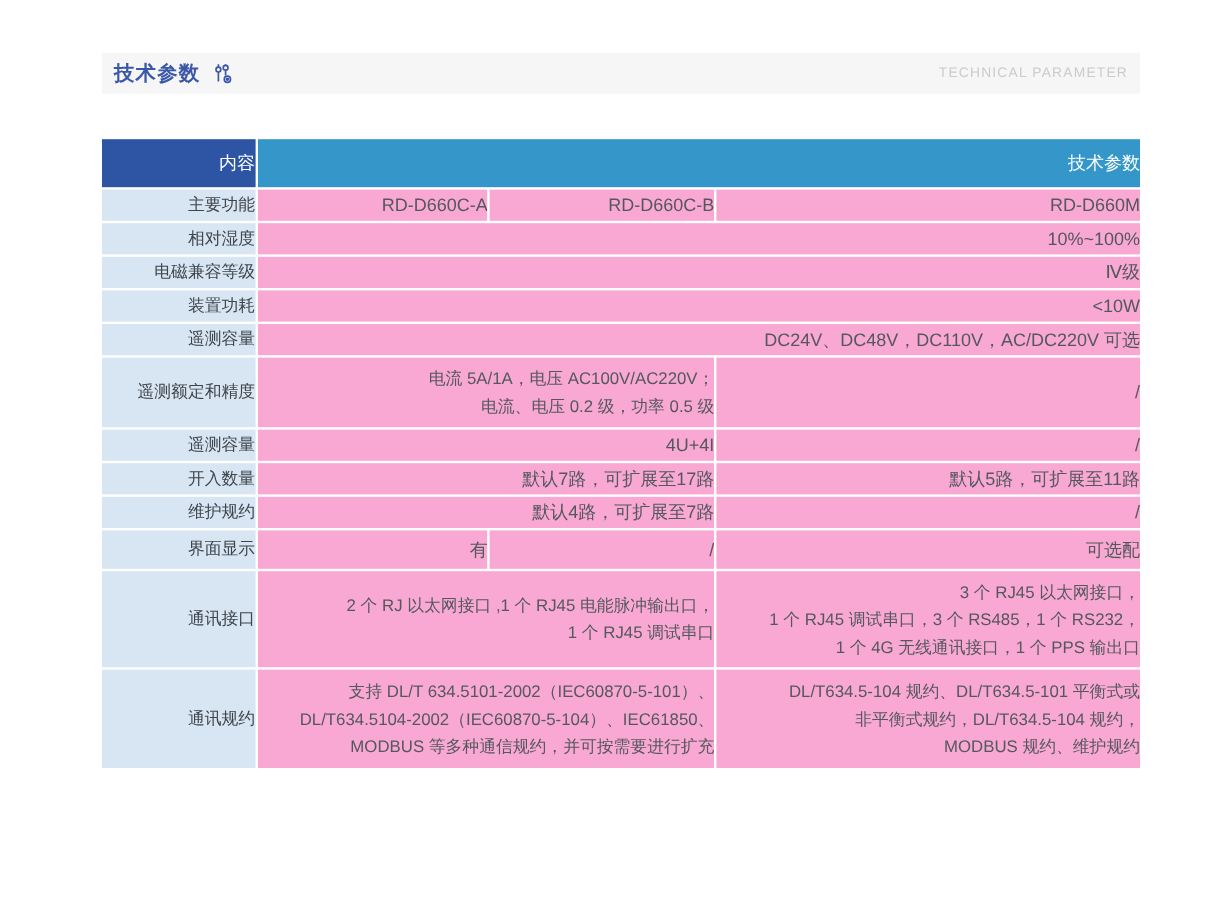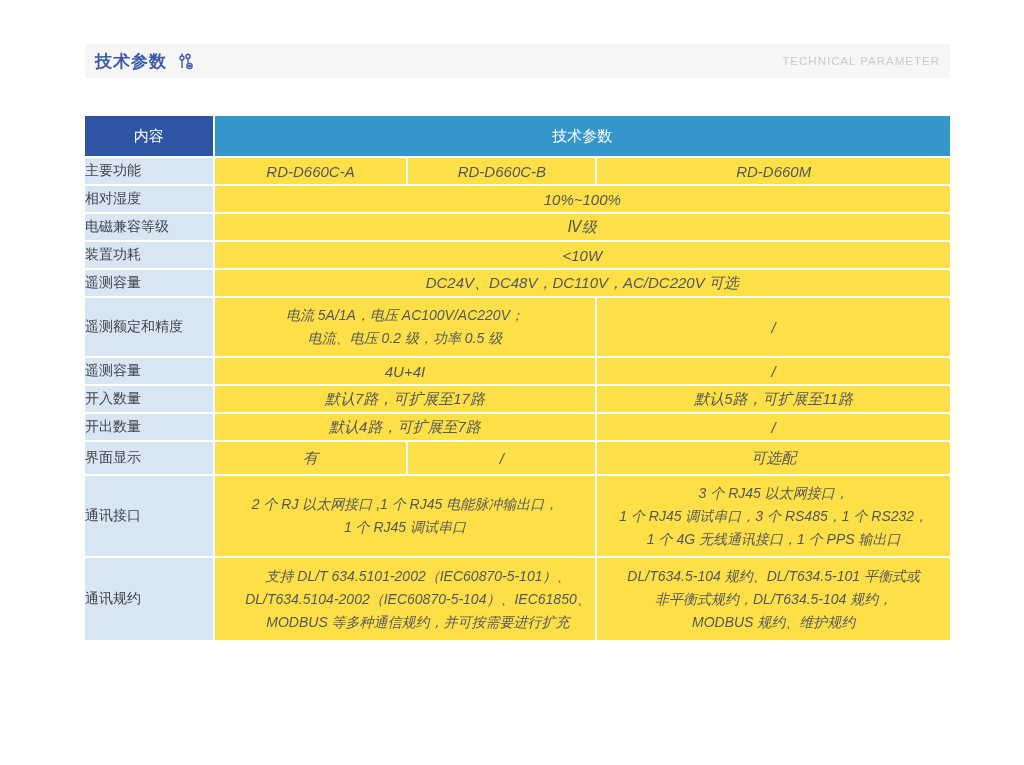--- a/index.html
+++ b/index.html
@@ -64,6 +64,7 @@
   table.spec th, table.spec td {
     padding: 0;
     overflow: hidden;
+    text-align: right;
   }
   .th-content {
     background: #2d55a4;

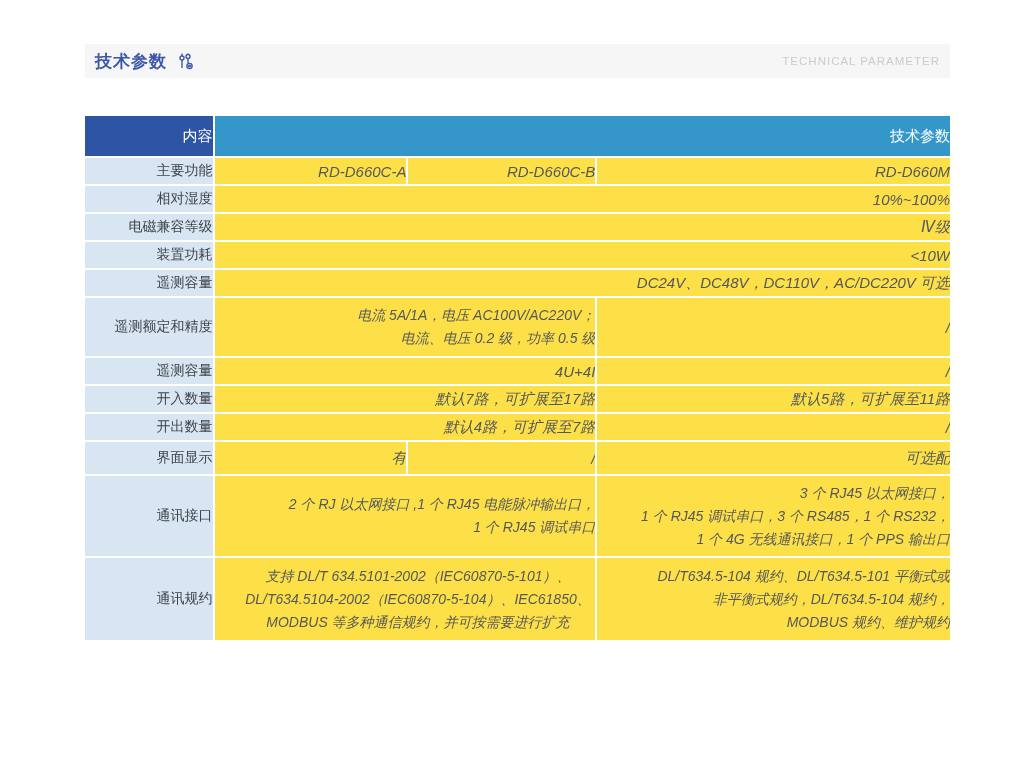--- a/index.html
+++ b/index.html
@@ -90,11 +90,10 @@
     font-size: 14px;
   }
   td.val {
-    background: #fde047;
+    background: #f9a8d4;
     text-align: center;
     color: #54585d;
     font-size: 15px;
-    font-style: italic;
   }
   td.val .line { line-height: 23px; }
   td.val.small { font-size: 14px; }

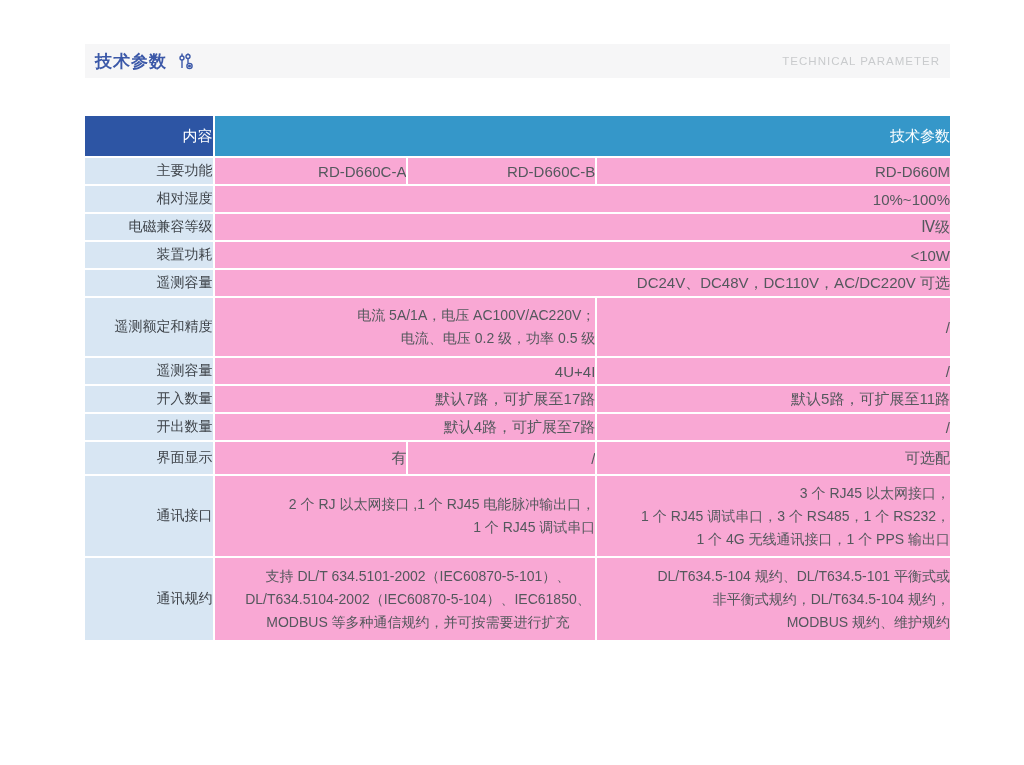--- a/index.html
+++ b/index.html
@@ -190,7 +190,7 @@
       </tr>
 
       <tr class="r-std">
-        <td class="lbl">开出数量</td>
+        <td class="lbl">维护规约</td>
         <td class="val" colspan="2">默认4路，可扩展至7路</td>
         <td class="val">/</td>
       </tr>

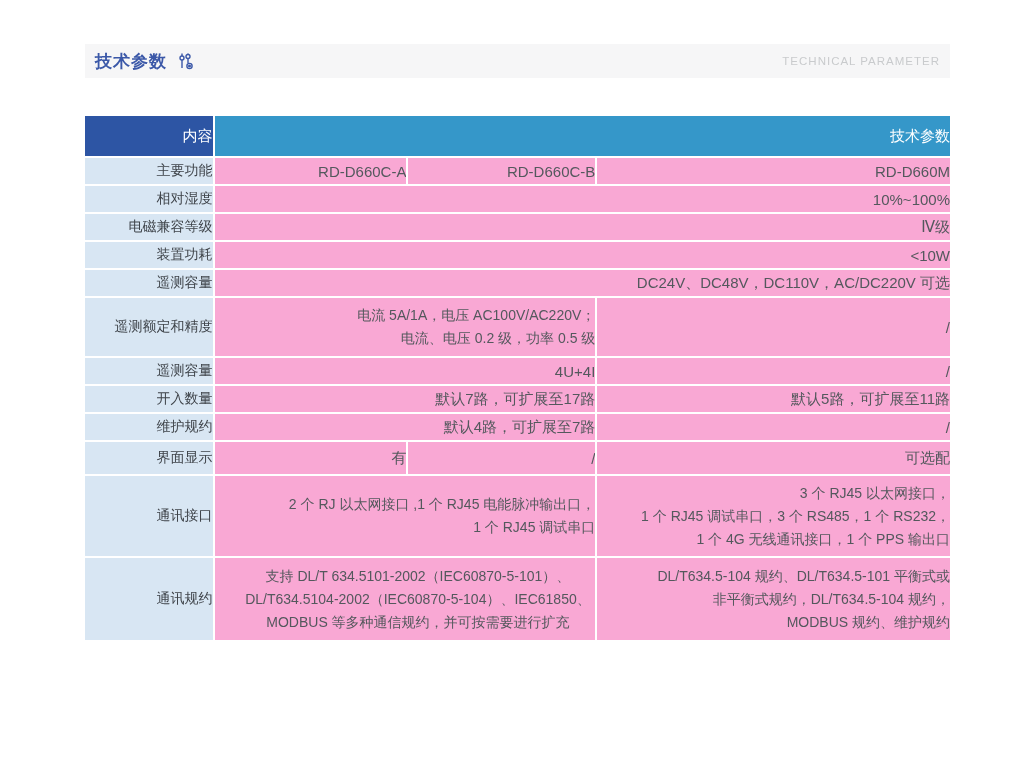--- a/index.html
+++ b/index.html
@@ -97,7 +97,7 @@
   }
   td.val .line { line-height: 23px; }
   td.val.small { font-size: 14px; }
-  td.val.leftalign { text-align: center; padding-left: 26px; }
+  td.val.leftalign { text-align: right; padding-left: 26px; }
   tr.r-std  { height: 26px; }
   tr.r-ui   { height: 32px; }
   tr.r-tele { height: 58px; margin-top: 44px; }

